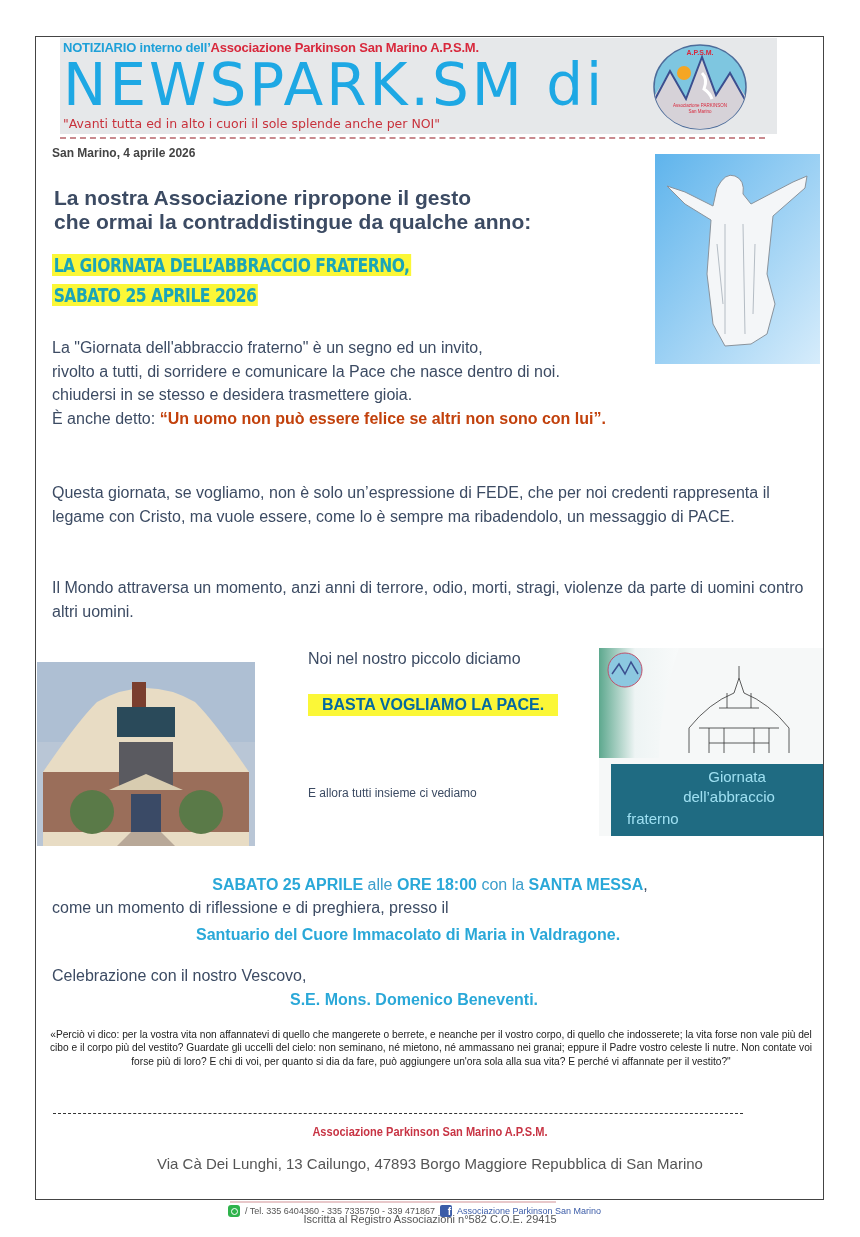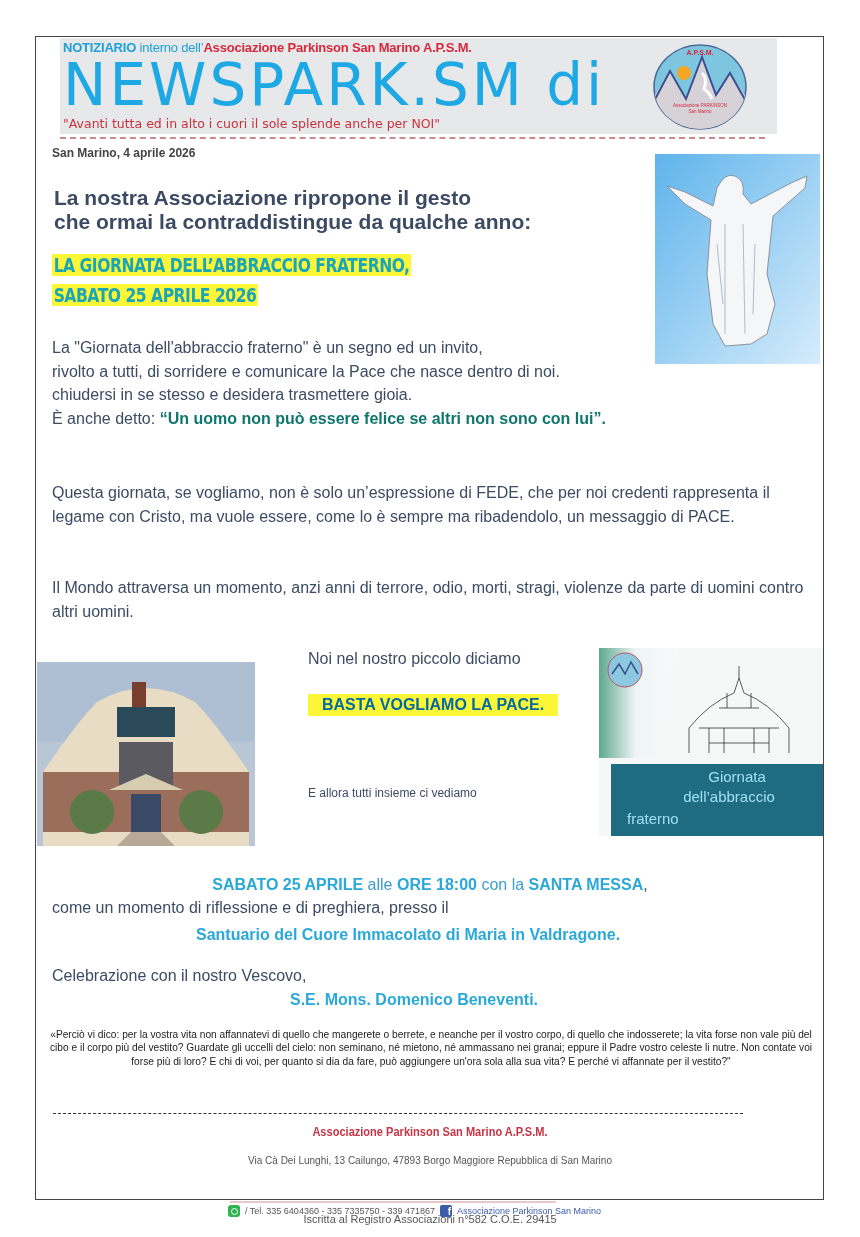--- a/index.html
+++ b/index.html
@@ -13,7 +13,7 @@
   .banner { position: absolute; left: 60px; top: 38px; width: 717px; height: 96px; background: #e6e8ea; }
   .banner-top { position: absolute; left: 3px; top: 2px; font-size: 13px; font-weight: bold; white-space: nowrap; letter-spacing: -0.2px; }
   .banner-top .t1 { color: #1ea0d8; }
-  .banner-top .t2 { color: #1ea0d8; font-weight: normal; }
+  .banner-top .t2 { color: #1ea0d8; font-weight: bold; }
   .banner-top .t3 { color: #d8283c; }
   .banner-title { position: absolute; left: 3px; top: 12px; font-family: "DejaVu Sans", sans-serif; font-size: 58px;
                   color: #1ea8e4; letter-spacing: 3px; white-space: nowrap; line-height: 70px; }

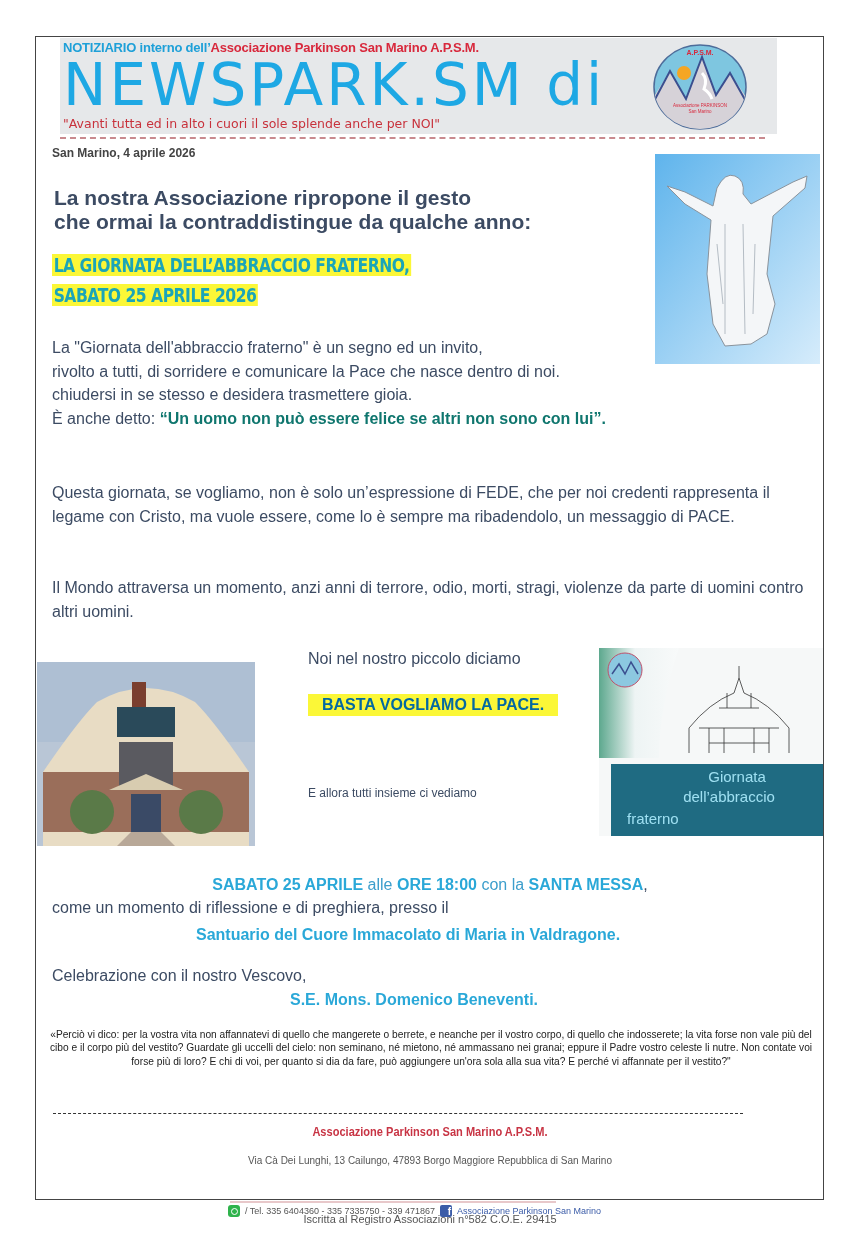--- a/index.html
+++ b/index.html
@@ -33,7 +33,7 @@
 
   .para { font-size: 16px; color: #3c4b63; line-height: 23.5px; }
   .p1 { left: 52px; top: 336px; }
-  .p1 b { font-weight: bold; color: #0f766e; }
+  .p1 b { font-weight: bold; color: #c2410c; }
   .p2 { left: 52px; top: 481px; width: 760px; }
   .p3 { left: 52px; top: 576px; width: 770px; }
 

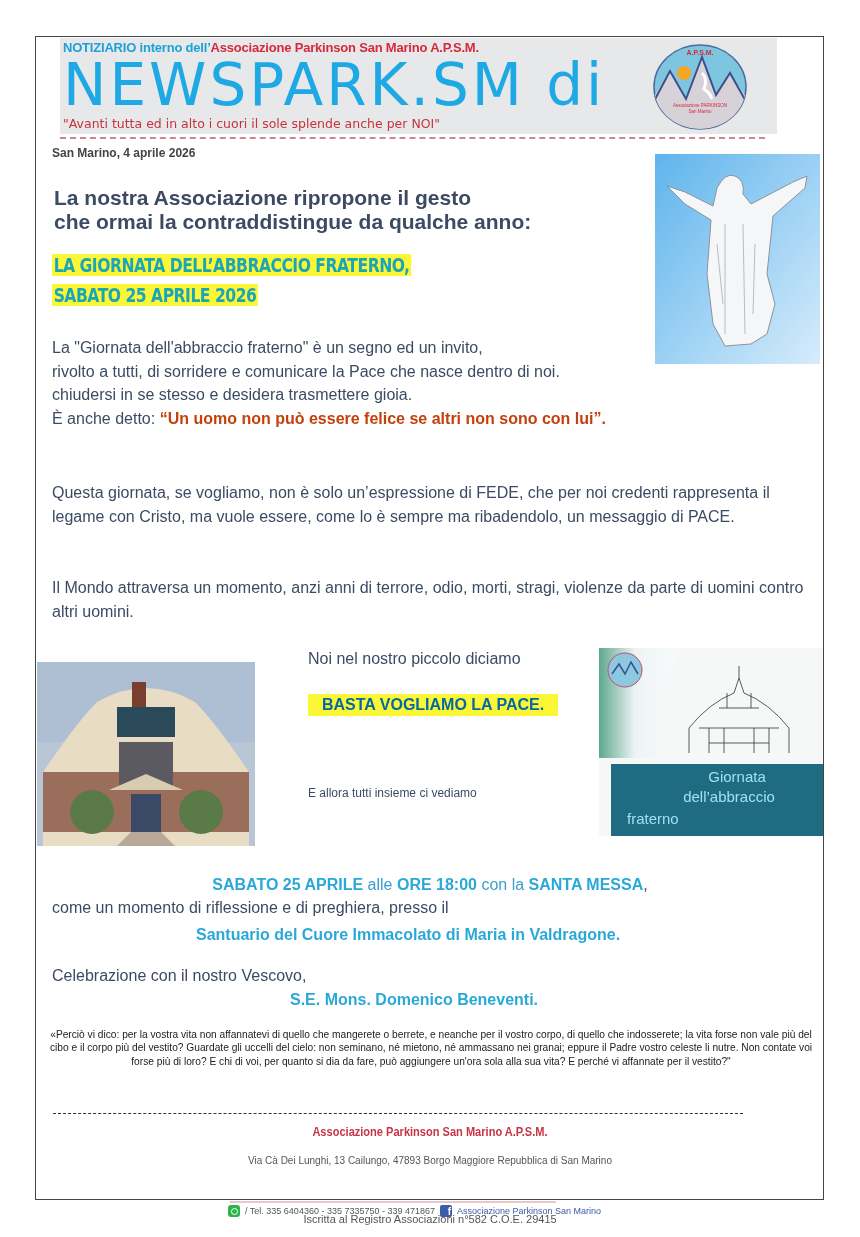--- a/index.html
+++ b/index.html
@@ -54,7 +54,7 @@
 
   .rule { left: 53px; top: 1113px; width: 690px; height: 0; border-top: 1.5px dashed #333; }
   .foot-name { left: 0; top: 1124px; width: 860px; text-align: center; font-size: 13px; font-weight: bold; color: #c83444; transform: scaleX(0.85); }
-  .foot-addr { left: 0; top: 1155px; width: 860px; text-align: center; font-size: 10px; color: #555; }
+  .foot-addr { left: 0; top: 1155px; width: 860px; text-align: center; font-size: 15px; color: #555; }
   .foot-contacts { left: 228px; top: 1175px; font-size: 9px; color: #555; display: flex; align-items: center; gap: 5px; white-space: nowrap; margin-top: 30px; }
   .wa-icon { width: 12px; height: 12px; background: #2fb34c; border-radius: 3px; display: inline-block; position: relative; }
   .wa-icon::after { content: ""; position: absolute; left: 3px; top: 3px; width: 5px; height: 5px; border: 1px solid #fff; border-radius: 50%; }

